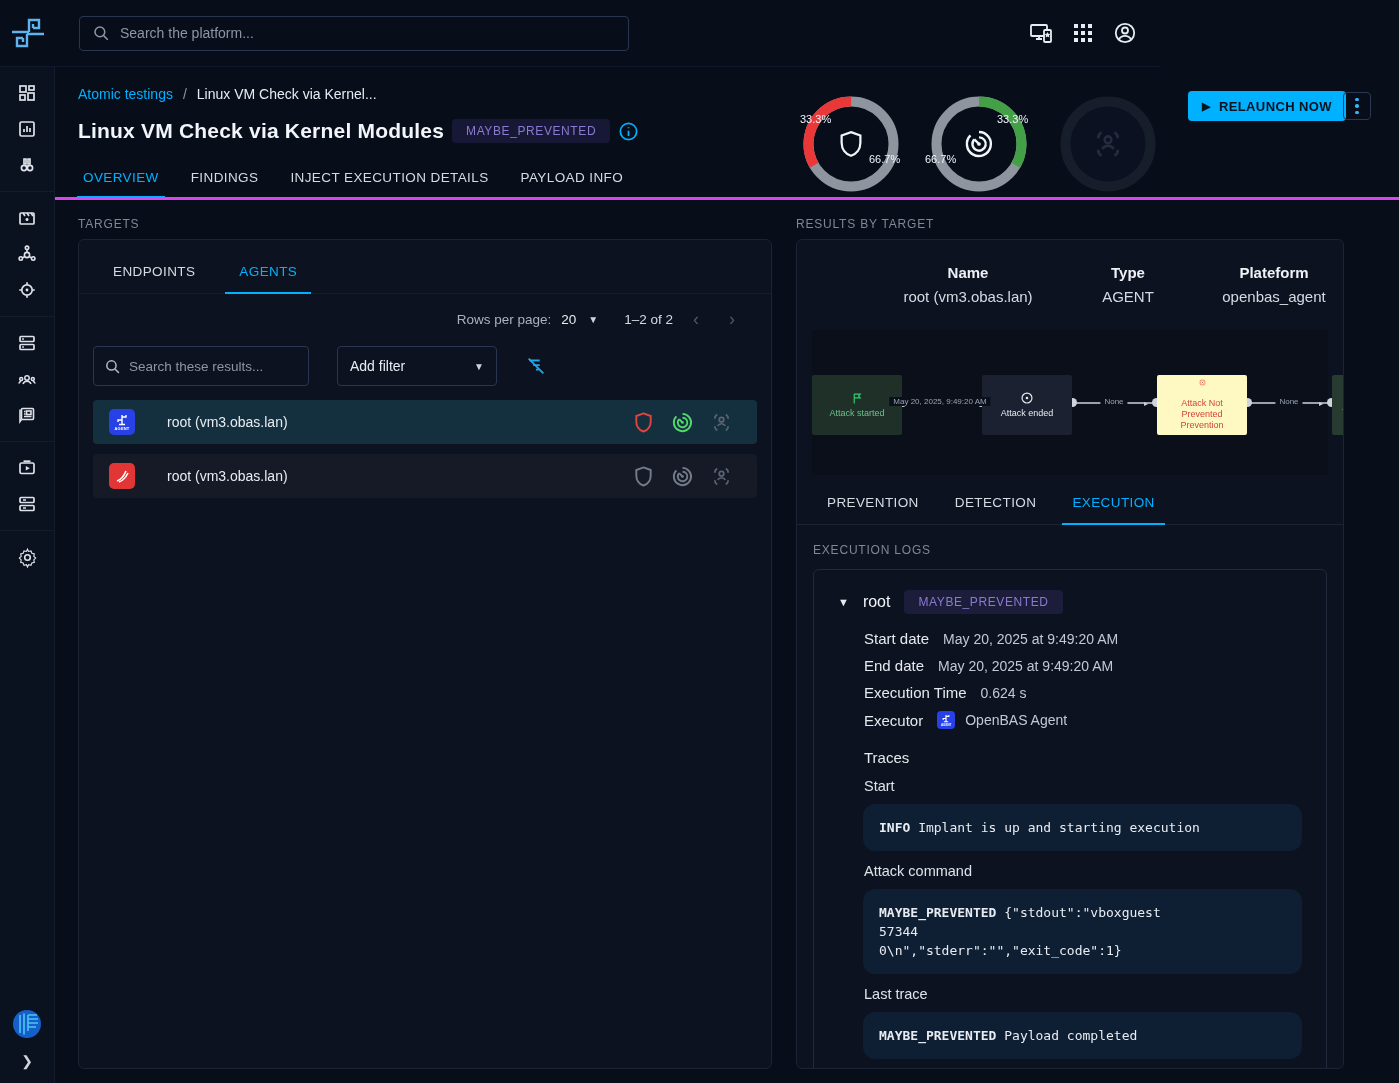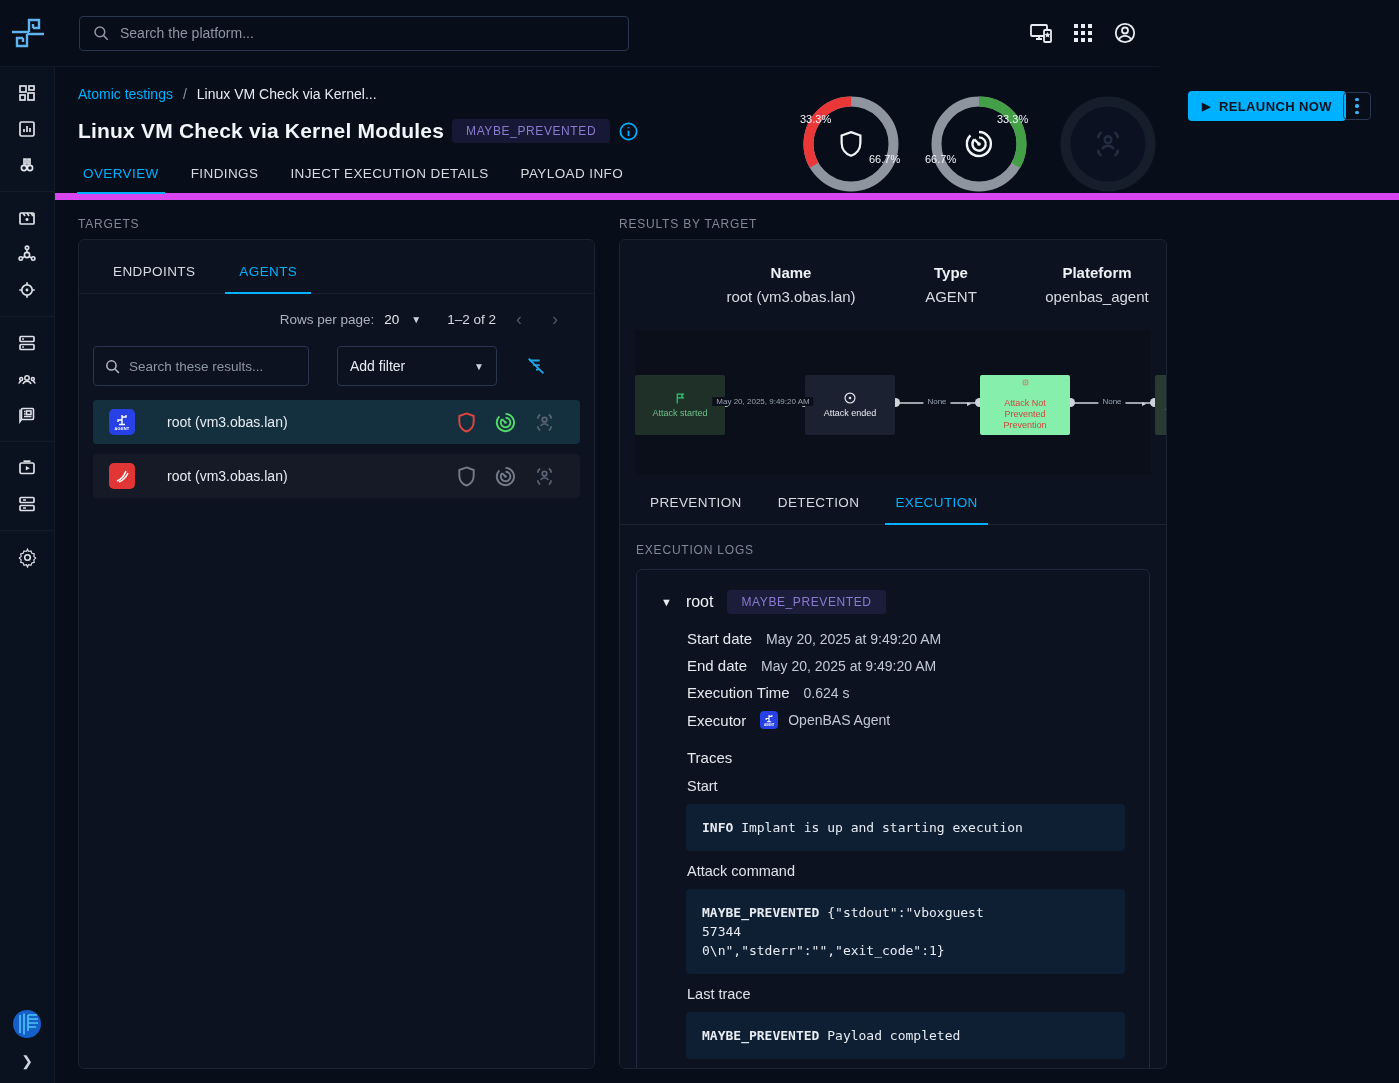--- a/index.html
+++ b/index.html
@@ -25,7 +25,7 @@
   .chevron-expand { color:#cfd5dd; font-size:14px; cursor:pointer; }
 
   
-  .header { position:fixed; top:67px; left:55px; width:1344px; height:133px; border-bottom:7px solid #d946ef; }
+  .header { position:fixed; top:67px; left:55px; width:1344px; height:133px; border-bottom:3px solid #d946ef; }
   .breadcrumb { position:absolute; top:19px; left:23px; font-size:14px; display:flex; gap:10px; align-items:center; }
   .breadcrumb .link { color:#00b1ff; cursor:pointer; }
   .breadcrumb .sep { color:#8d96a5; }

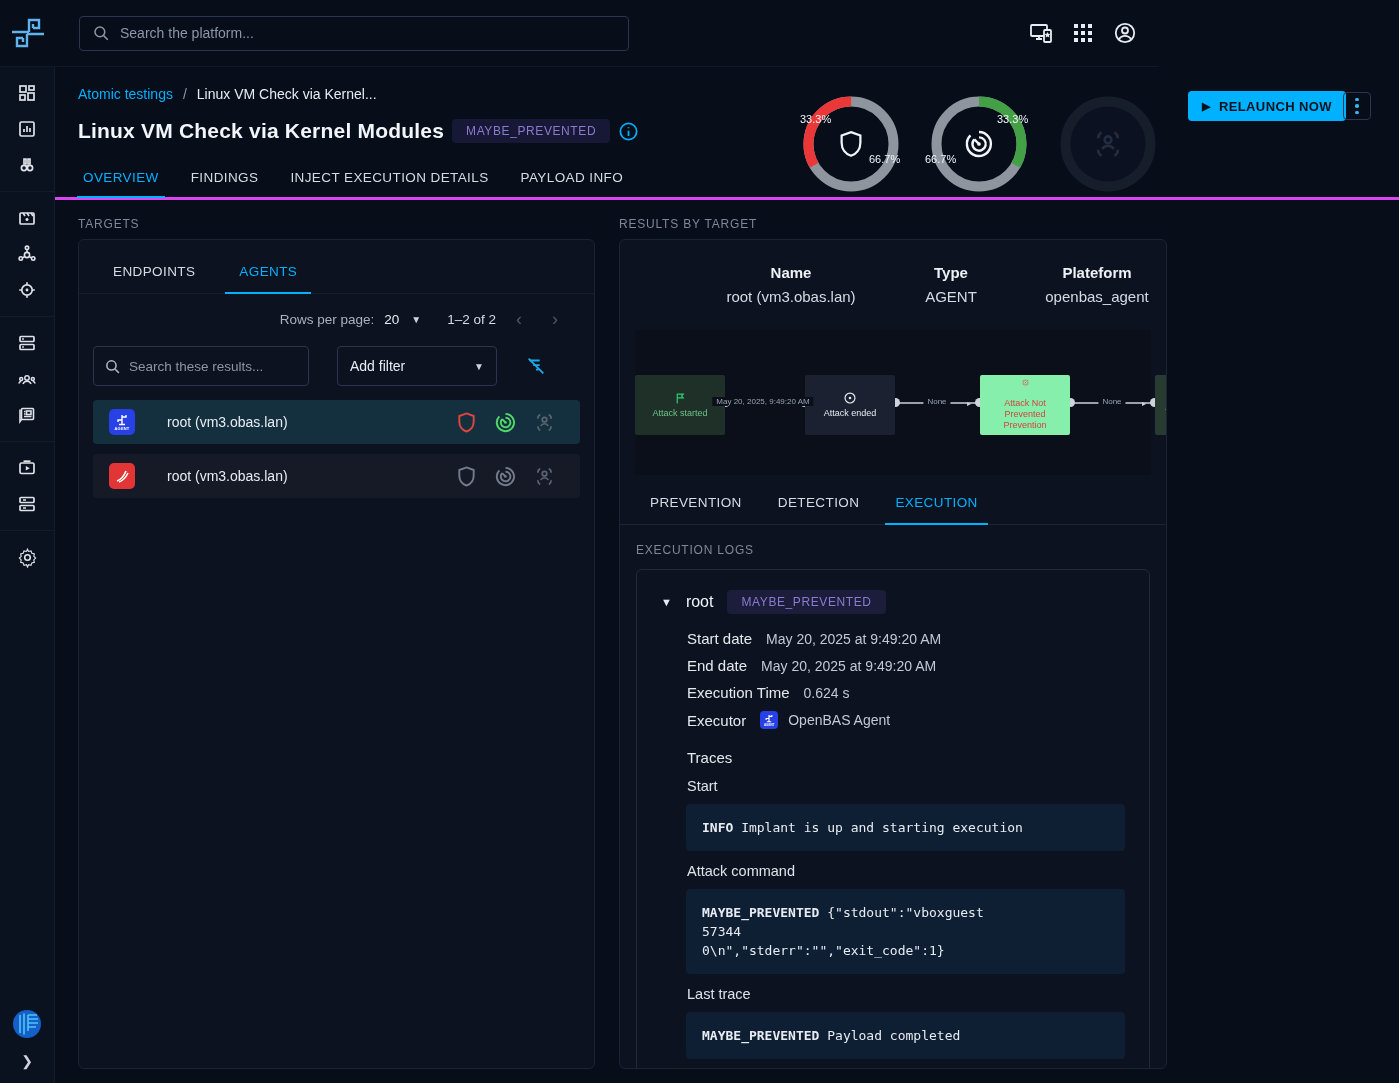--- a/index.html
+++ b/index.html
@@ -51,7 +51,7 @@
 
   
   .main { position:fixed; top:200px; left:55px; width:1344px; height:883px; display:flex; gap:24px; padding:0 24px 0 23px; }
-  .col-left { width:517px; }
+  .col-left { width:694px; }
   .col-right { width:548px; }
   .section-label { margin-top:17px; font-size:12px; letter-spacing:.8px; color:#7f8898; text-transform:uppercase; }
   .card { margin-top:8px; background:#0c121f; border:1px solid #1b2433; border-radius:6px; height:830px; position:relative; overflow:hidden; }

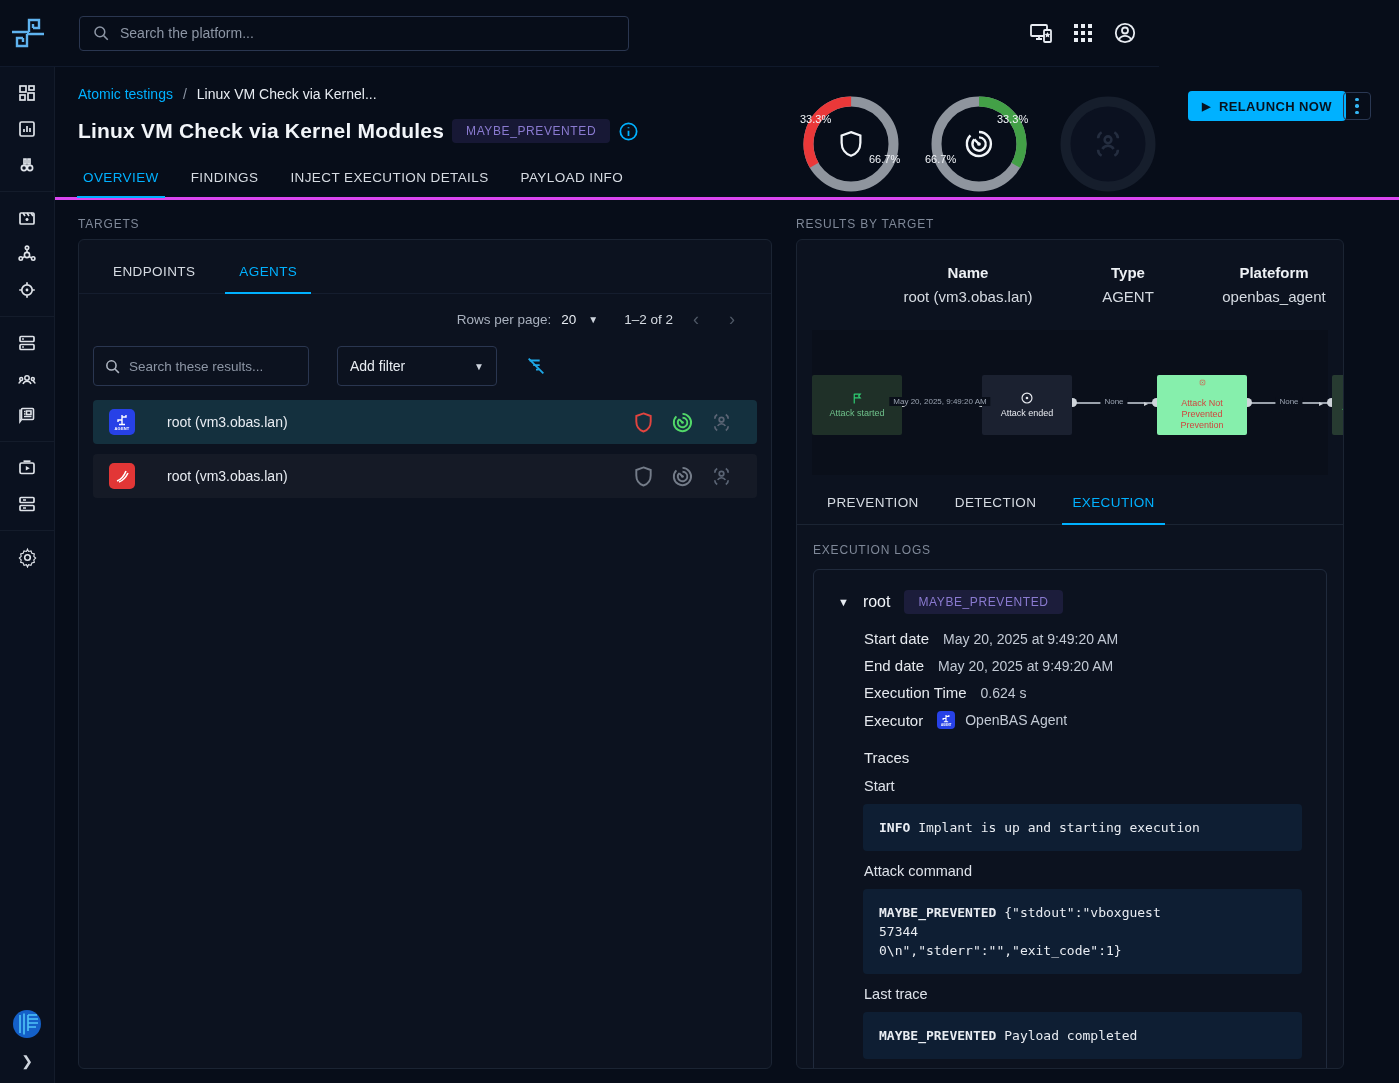--- a/index.html
+++ b/index.html
@@ -94,7 +94,7 @@
   .tl-node .lbl { font-size:9px; line-height:11px; }
   .tl-started { background:#1f3028; } .tl-started .lbl { color:#6fc18b; }
   .tl-ended { background:#1b2130; } .tl-ended .lbl { color:#e8ebf0; }
-  .tl-red { background:#86efac;gap:12px; } .tl-red .lbl { color:#d0453e; }
+  .tl-red { background:#fef9c3;gap:12px; } .tl-red .lbl { color:#d0453e; }
   .tl-green { background:#273b31; } .tl-green .lbl { color:#3fba63; }
   .tl-edge { position:absolute; top:72px; height:2px; background:#9aa1ab; }
   .tl-dot { position:absolute; top:68px; width:9px; height:9px; border-radius:50%; background:#cfd4da; }

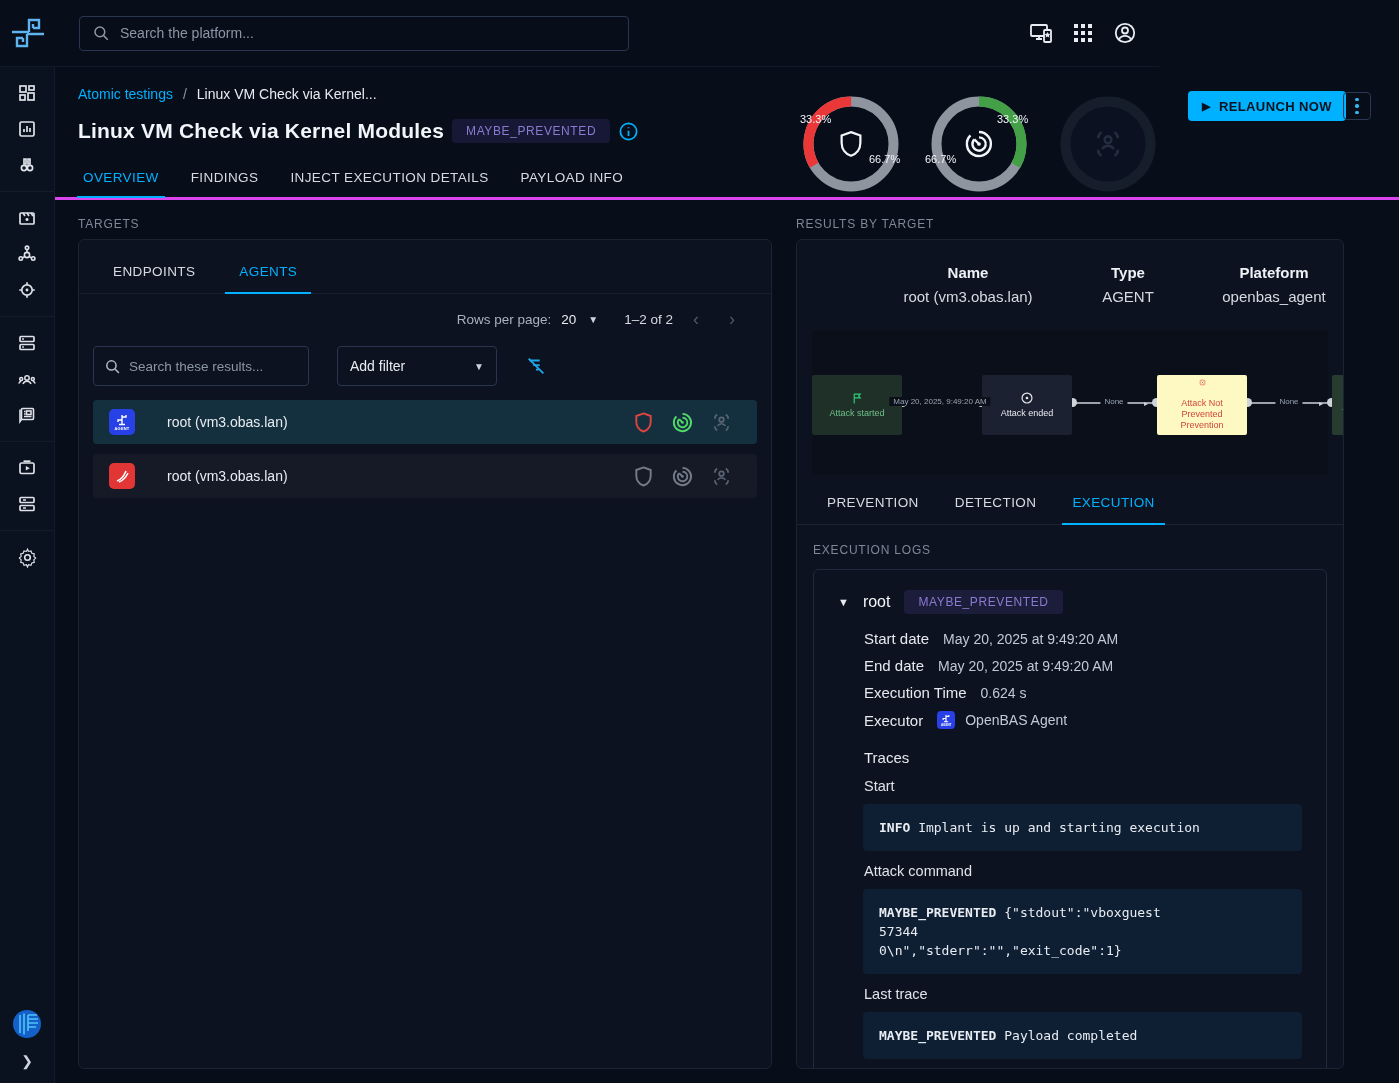--- a/index.html
+++ b/index.html
@@ -117,7 +117,7 @@
   .exec-logo .micro { font-size:3px; color:#fff; font-weight:700; }
   .traces-title { margin:20px 0 0 26px; font-size:15px; color:#e6e9ee; }
   .trace-label { margin:12px 0 0 26px; font-size:14.5px; color:#dfe3ea; }
-  .code-block { margin:10px 0 0 25px; background:#0e1e33; border-radius:4px; padding:14px 16px; font-family:"DejaVu Sans Mono", monospace; font-size:13px; line-height:19px; color:#e8ecf2; white-space:pre-wrap; word-break:break-all; }
+  .code-block { margin:10px 0 0 25px; background:#0e1e33; border-radius:12px; padding:14px 16px; font-family:"DejaVu Sans Mono", monospace; font-size:13px; line-height:19px; color:#e8ecf2; white-space:pre-wrap; word-break:break-all; }
   .code-block b { font-weight:700; }
 </style>
 </head>

